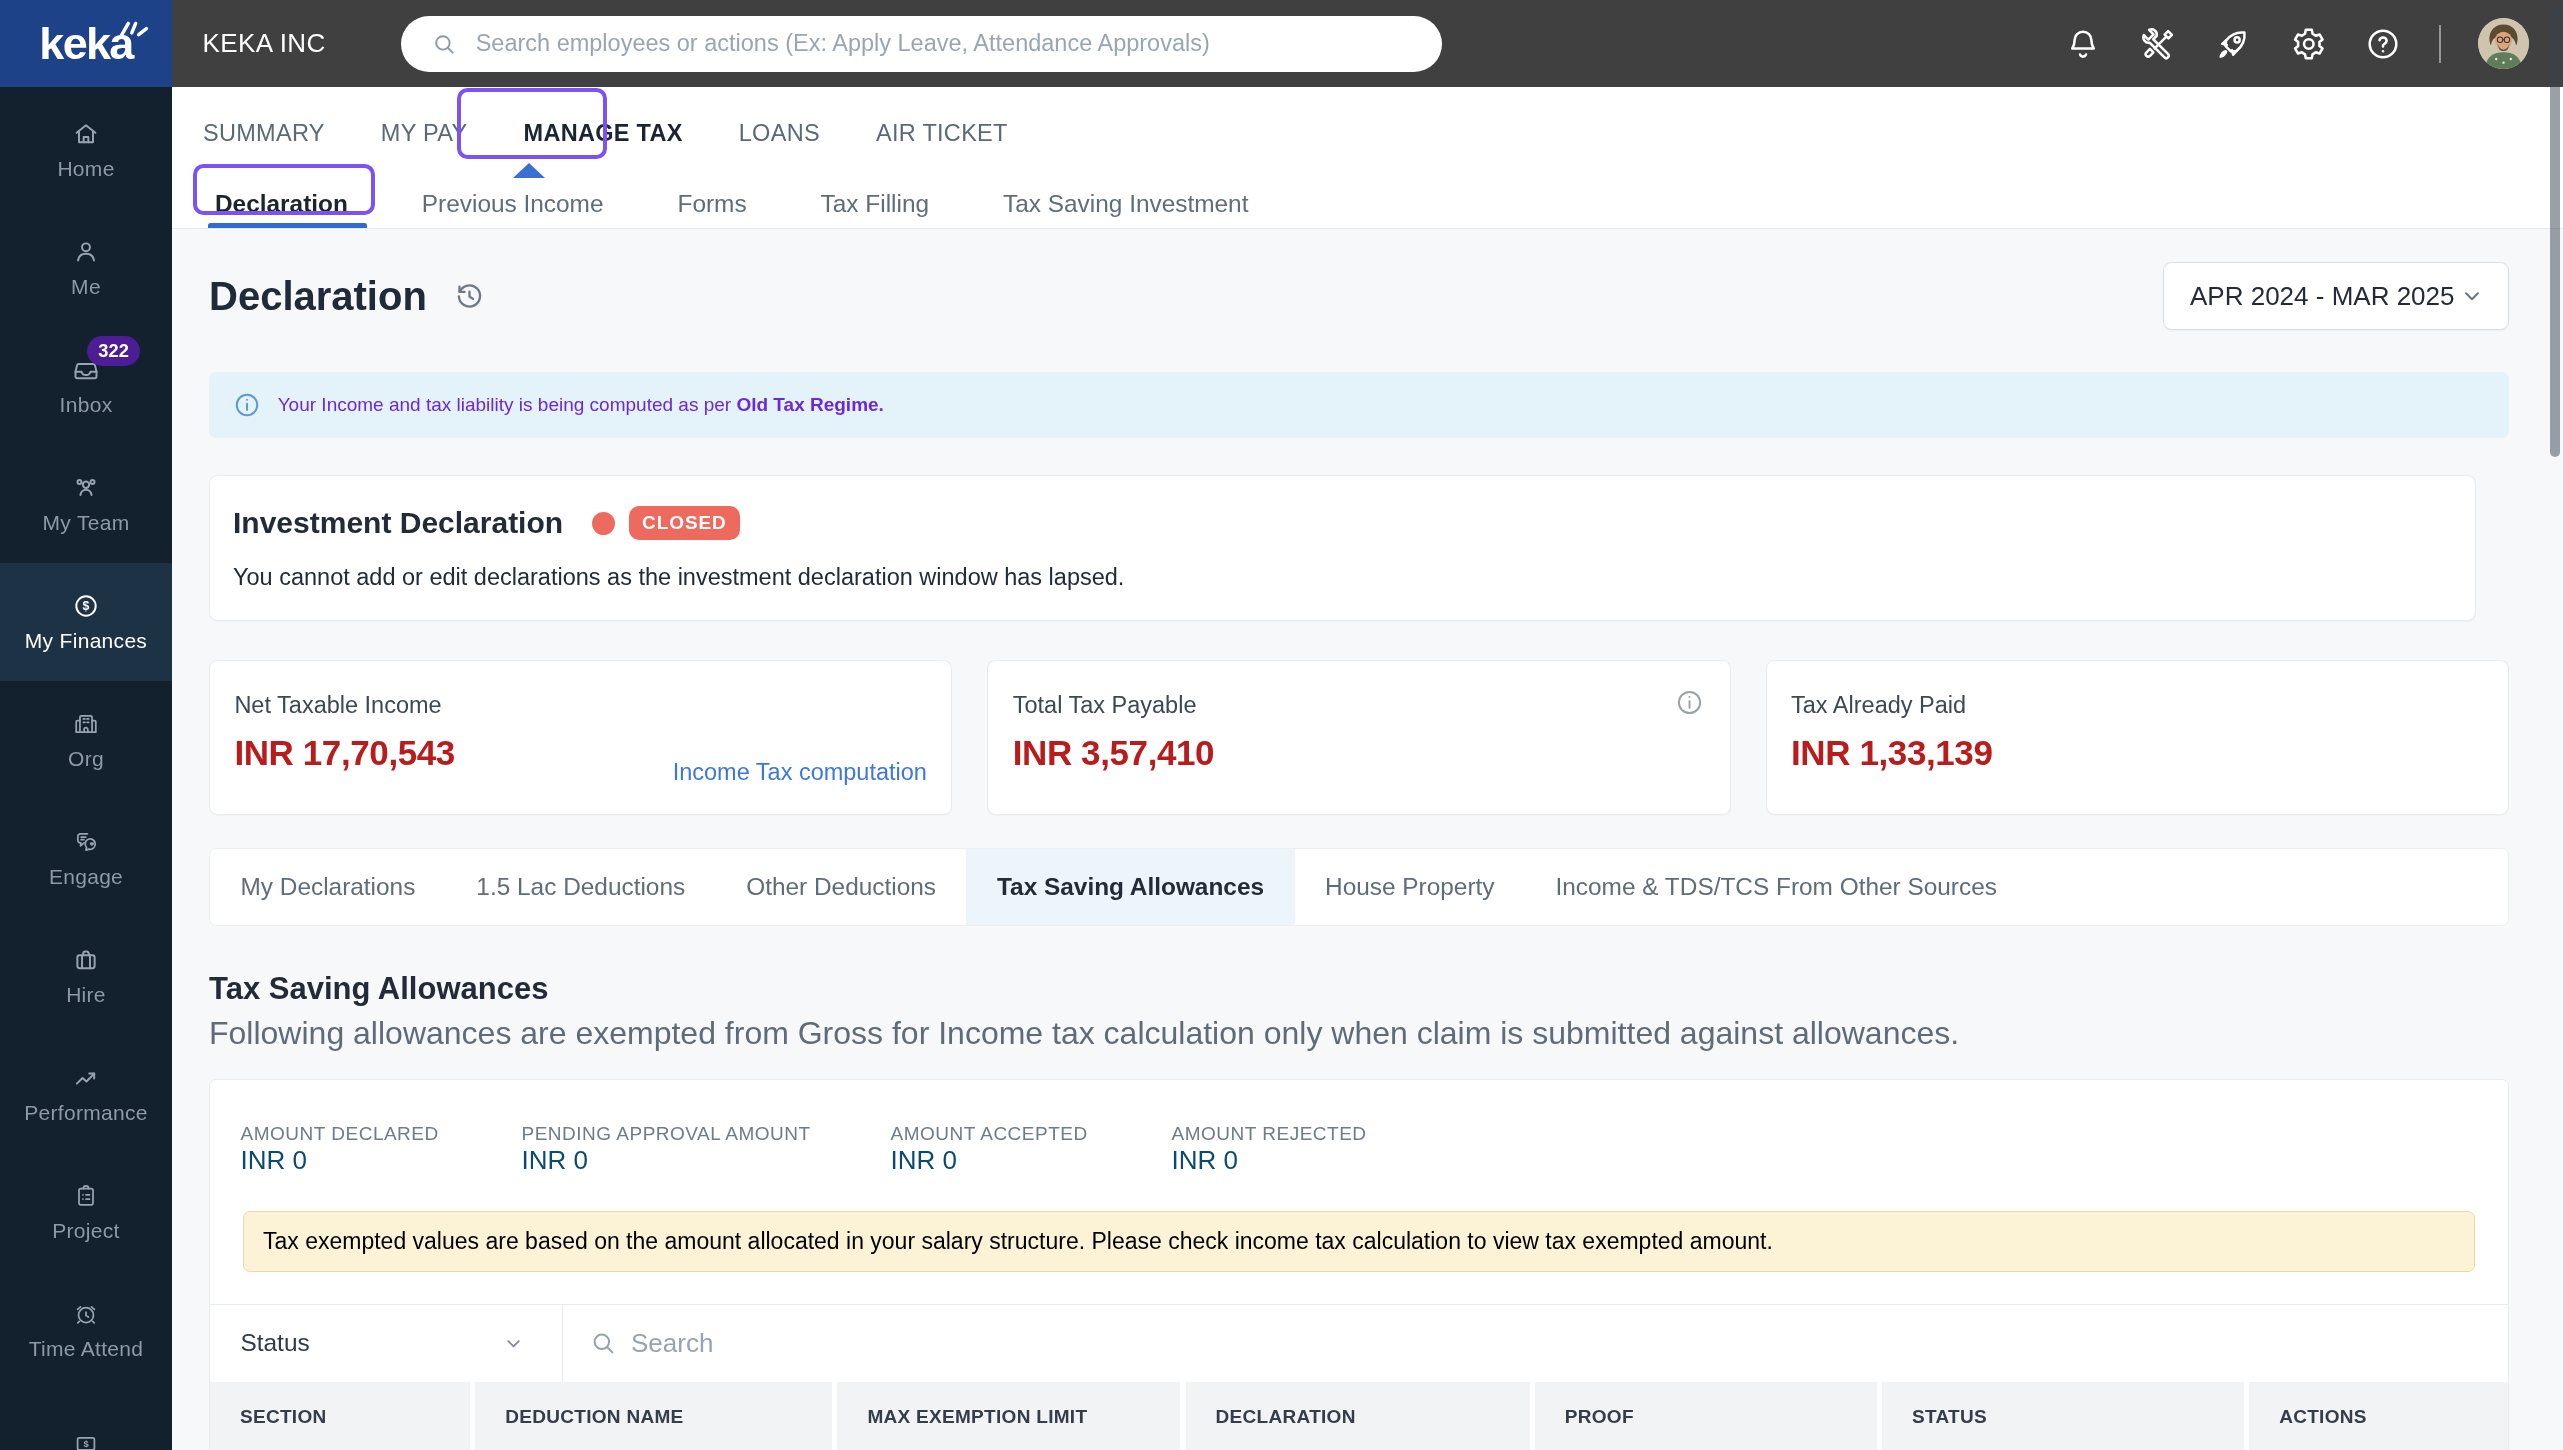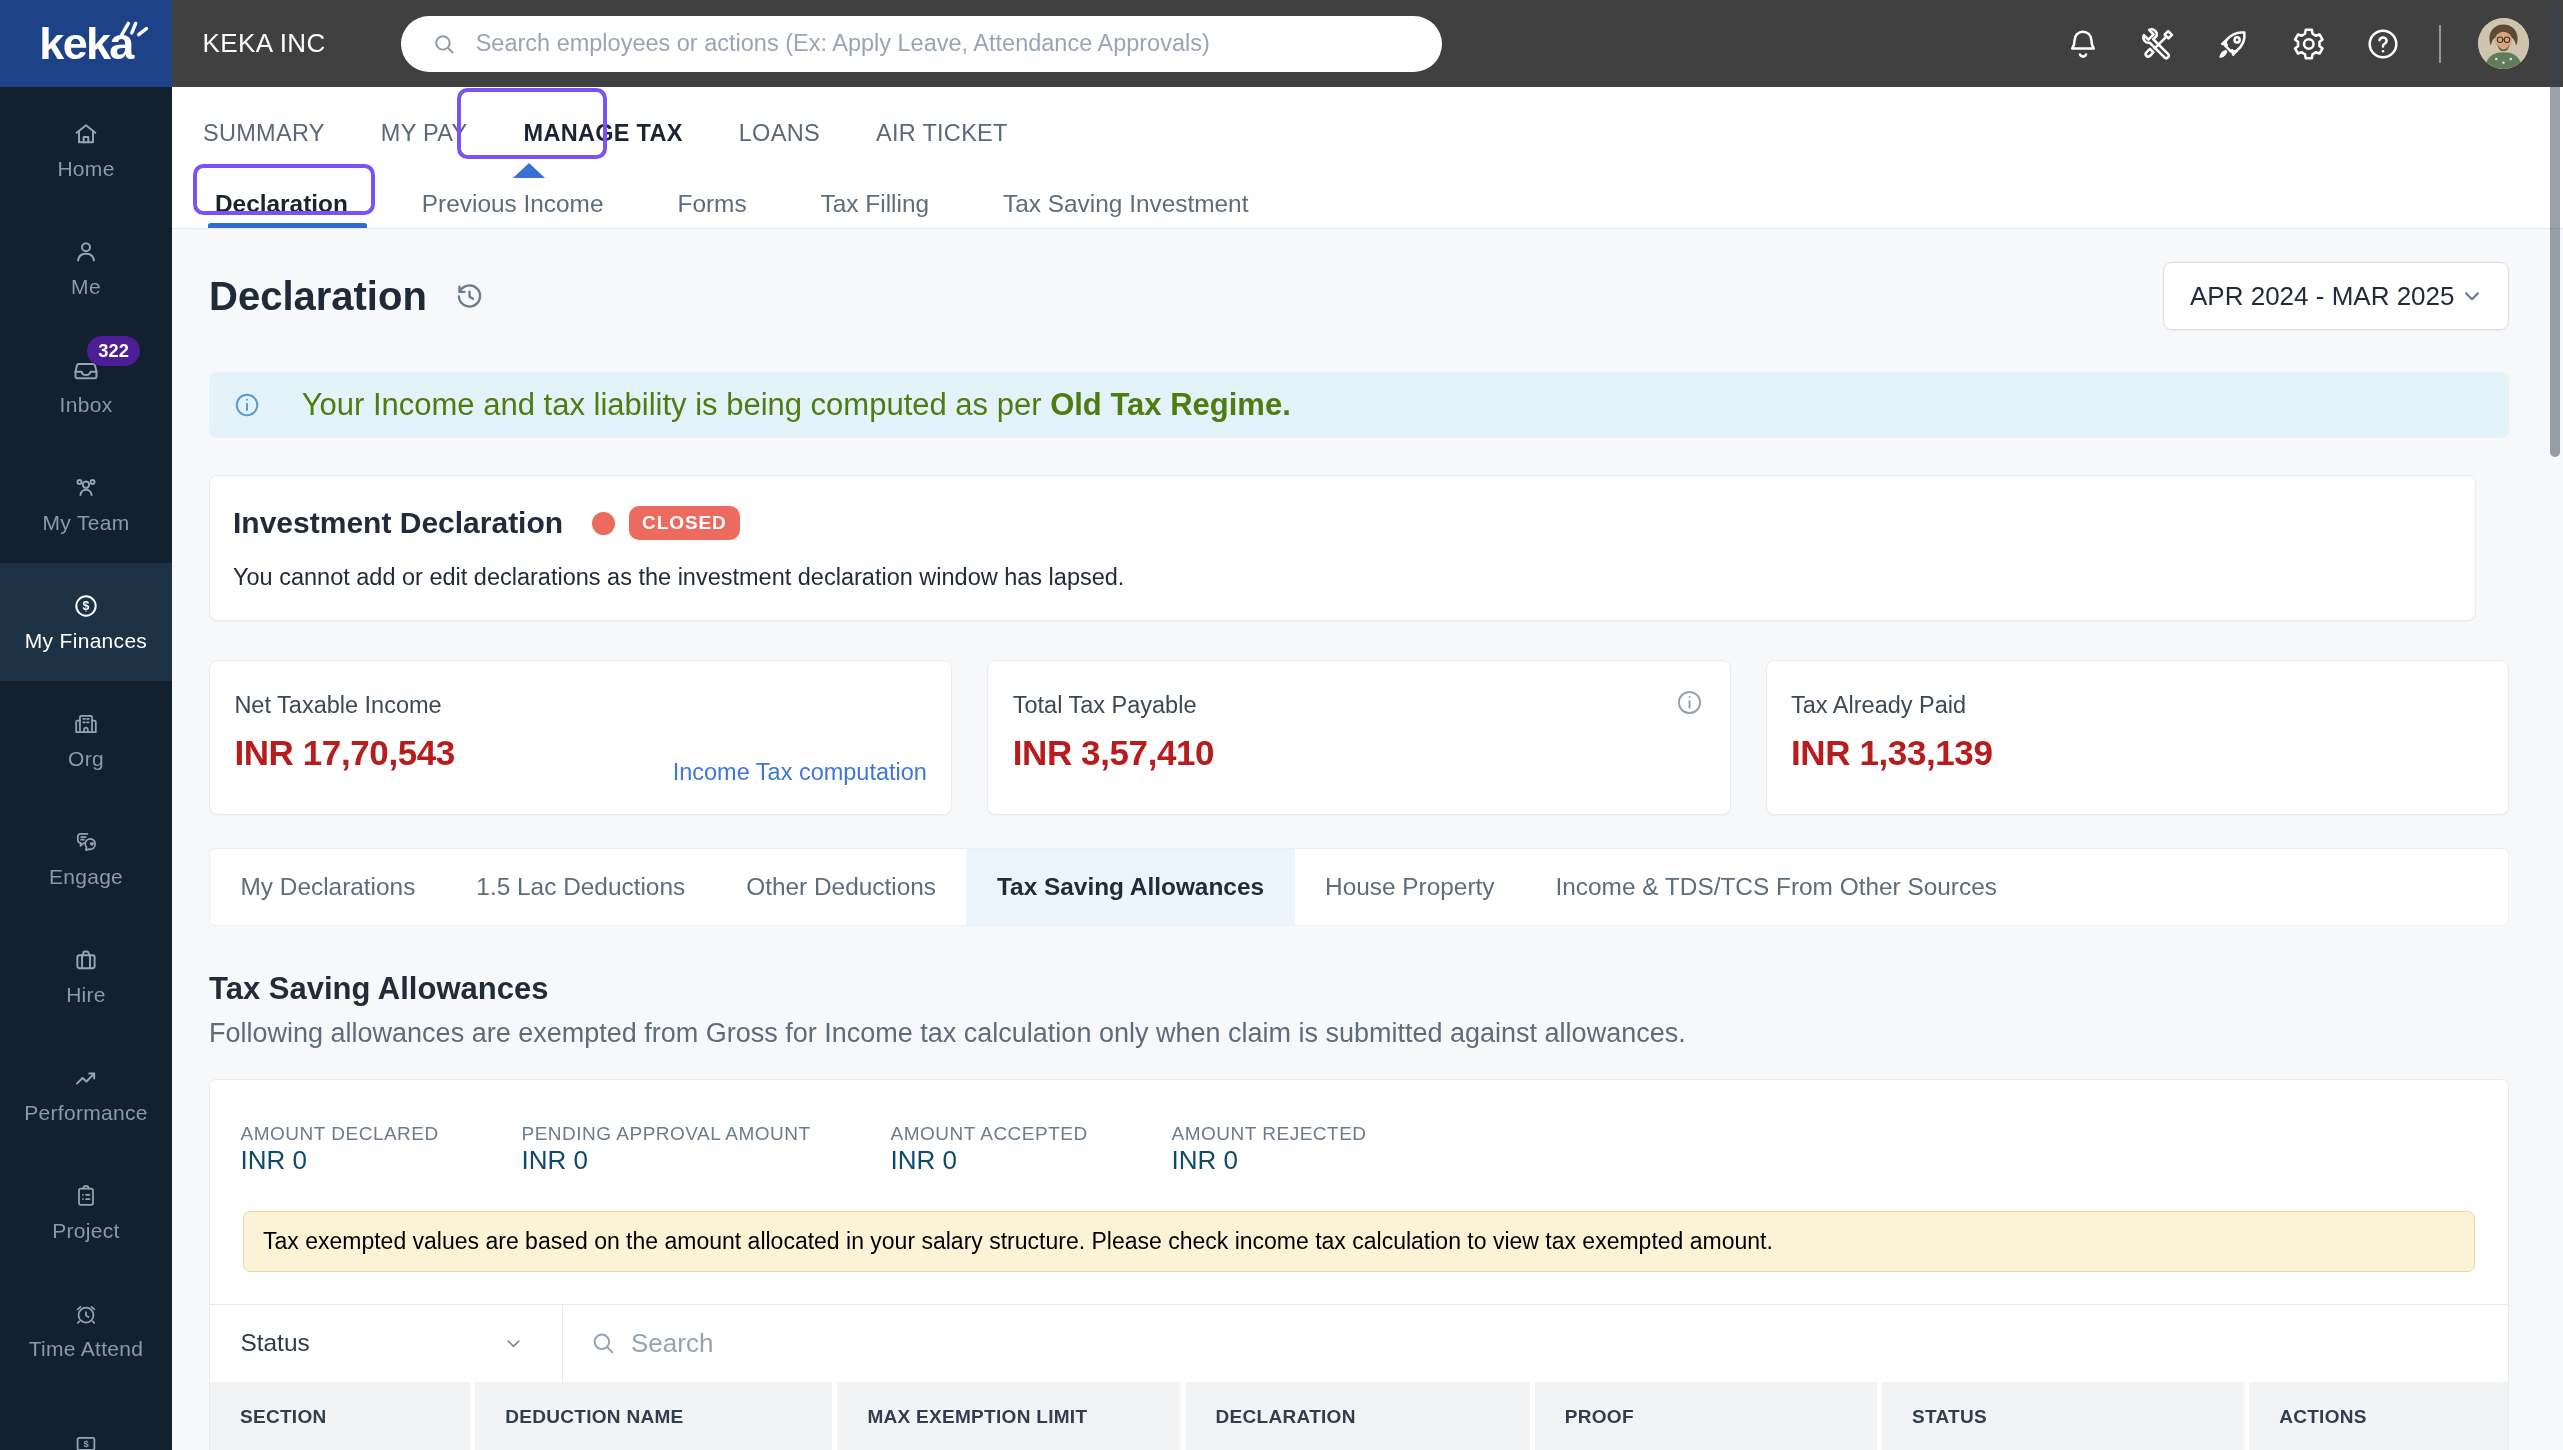--- a/index.html
+++ b/index.html
@@ -60,7 +60,7 @@
 
   .info-banner { margin-top:42px; height:66px; background:#e4f2fa; border-radius:7px; display:flex; align-items:center; padding-left:23px; gap:15.7px; }
   .info-banner svg { width:30px; height:30px; color:#5b9bd8; flex:none; }
-  .info-banner .txt { font-size:31px; color:#4d7c0f;margin-left:24px; }
+  .info-banner .txt { font-size:19px; color:#6d28d9; }
   .info-banner b { font-weight:700; }
 
   .invest-card { margin-top:37px; margin-right:33px; background:#fff; border:0.9px solid #e9ecef; border-radius:8.7px; padding:30px 24.4px 0 23px; height:146px; box-shadow:0 0.9px 1.7px rgba(16,24,40,.03); }

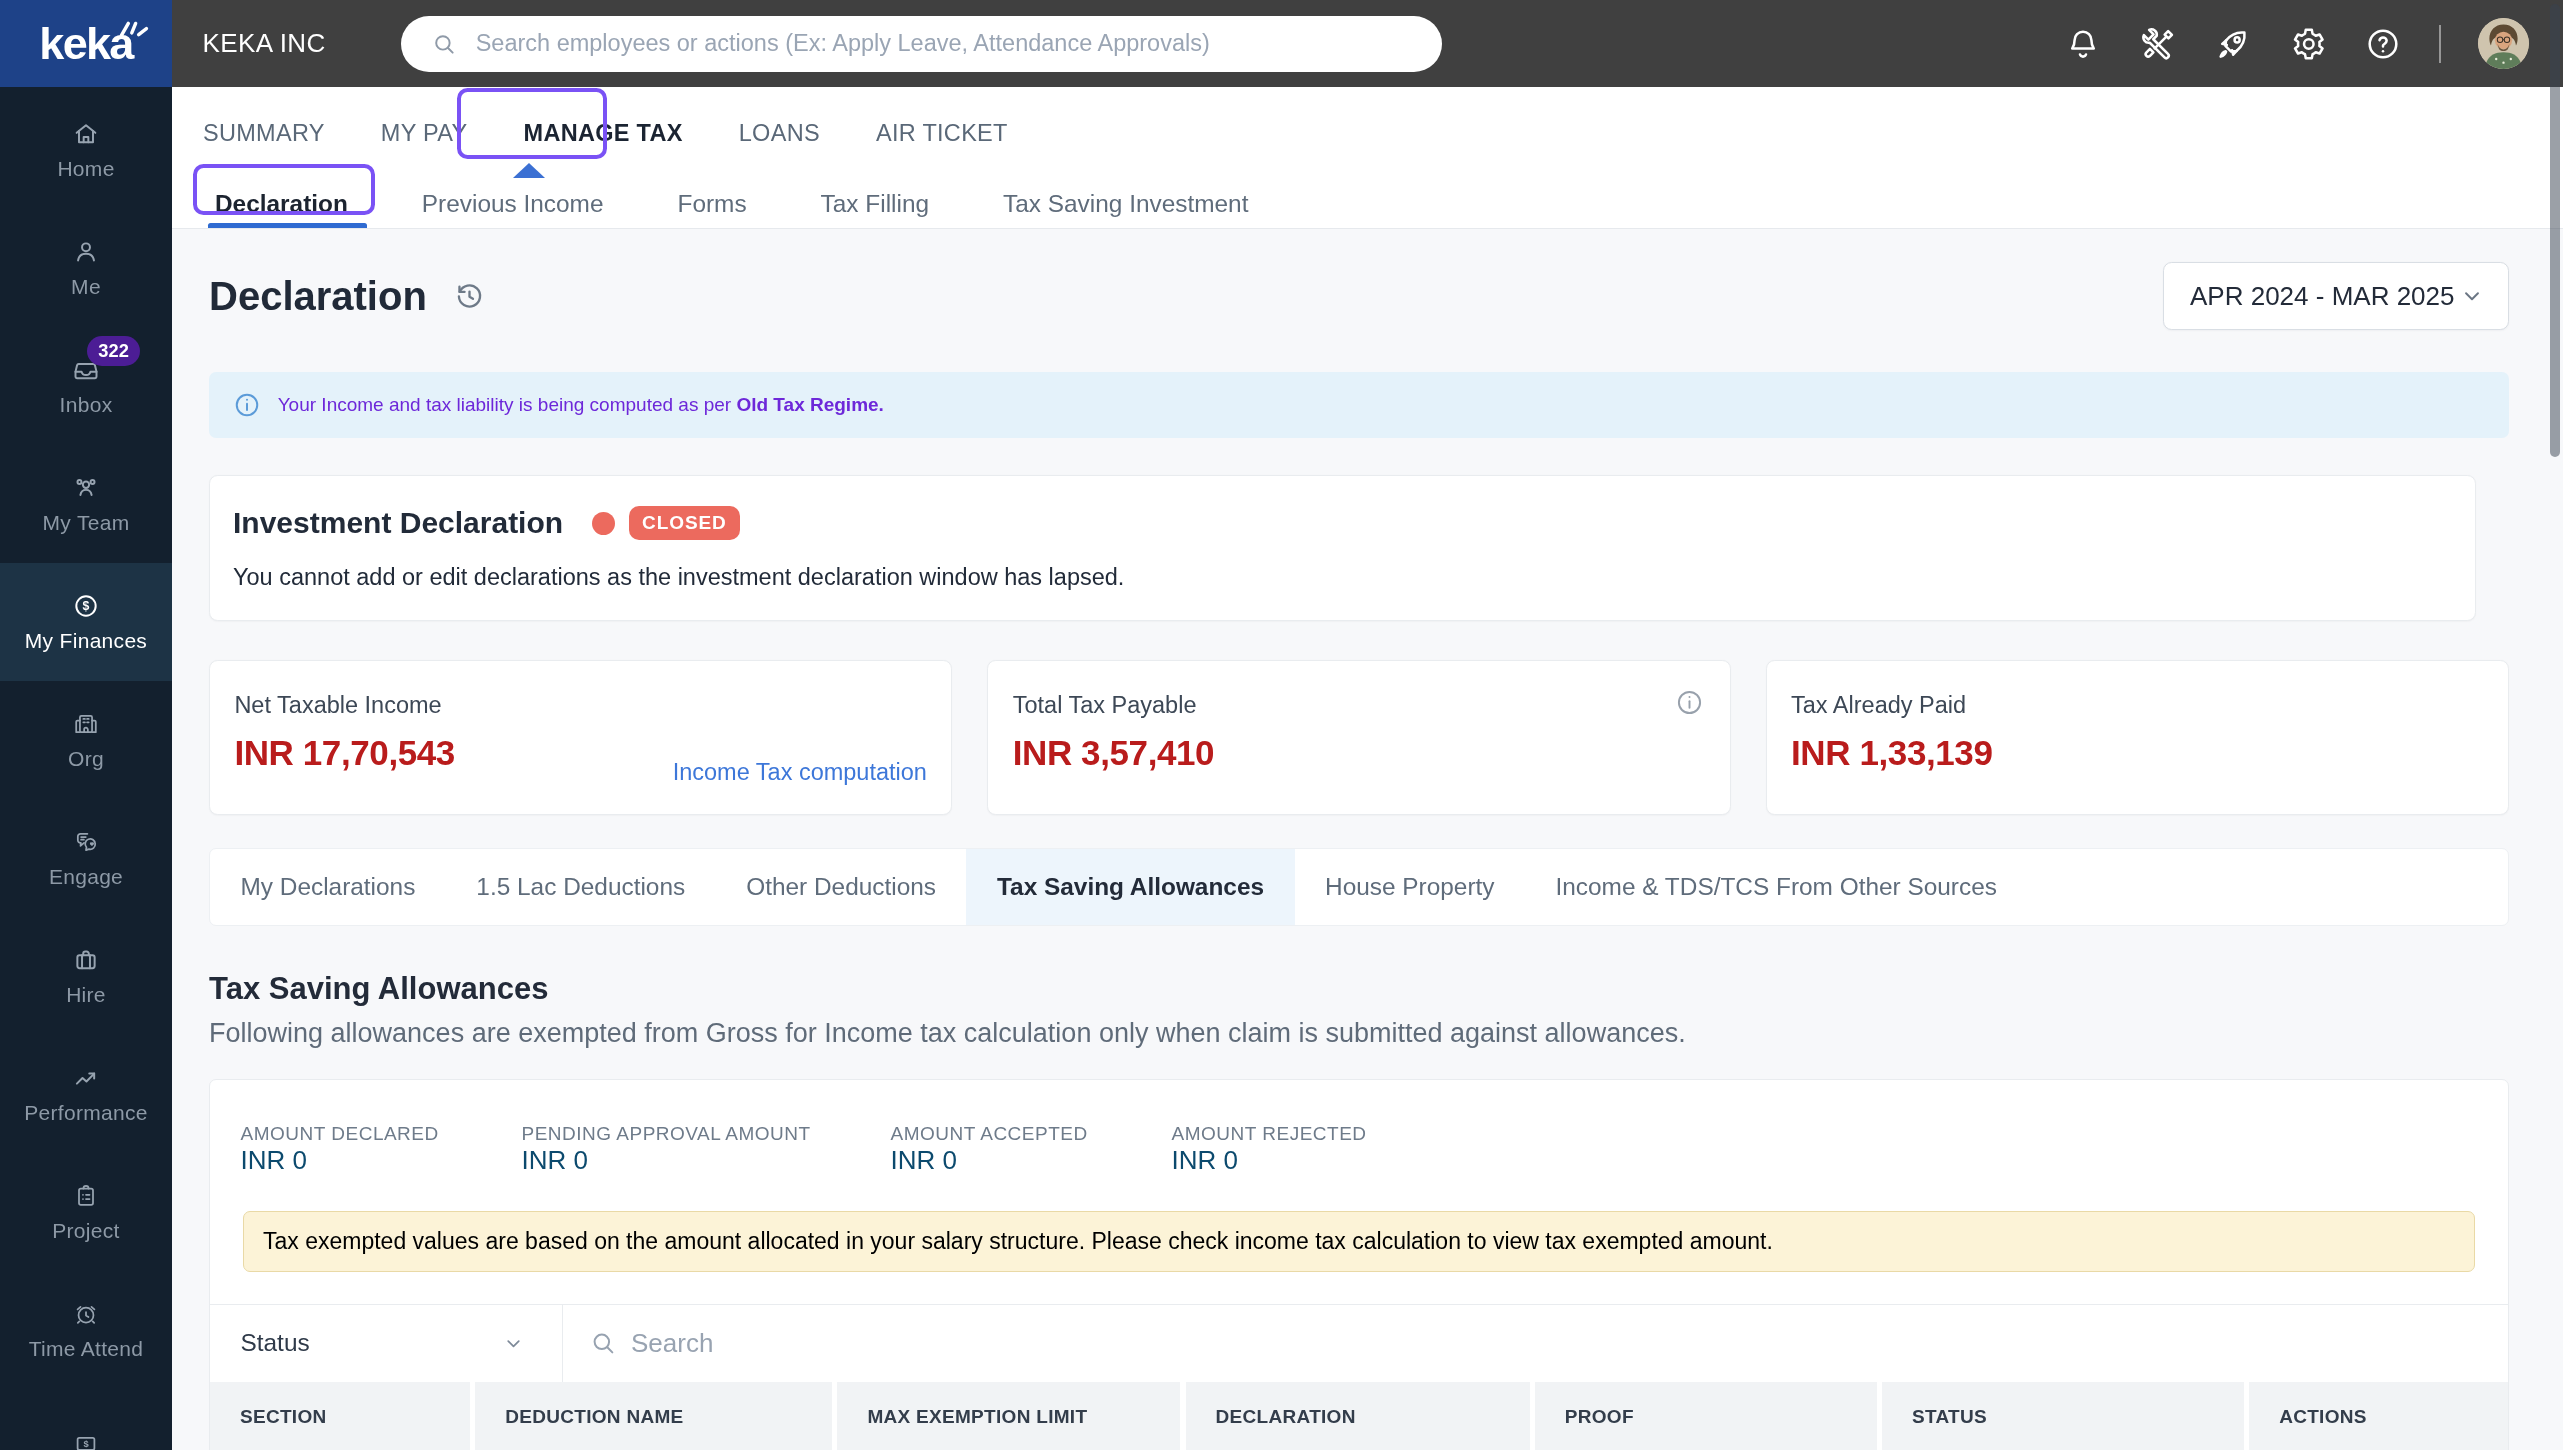--- a/index.html
+++ b/index.html
@@ -82,7 +82,7 @@
   .stab.active { background:#edf5fc; color:#232b39; font-weight:600; }
 
   .allow-title { margin-top:44px; font-size:31px; line-height:38px; font-weight:600; color:#232b39; }
-  .allow-desc { margin-top:10.5px; font-size:27px; line-height:29px; color:#5f6b79; }
+  .allow-desc { margin-top:10.5px; font-size:32px; line-height:29px; color:#5f6b79; }
 
   .panel { margin-top:31px; background:#fff; border:0.9px solid #e9ecef; border-radius:7px 7px 0 0; height:523px; }
   .summary-row { display:flex; padding:42px 0 0 30.5px; }

